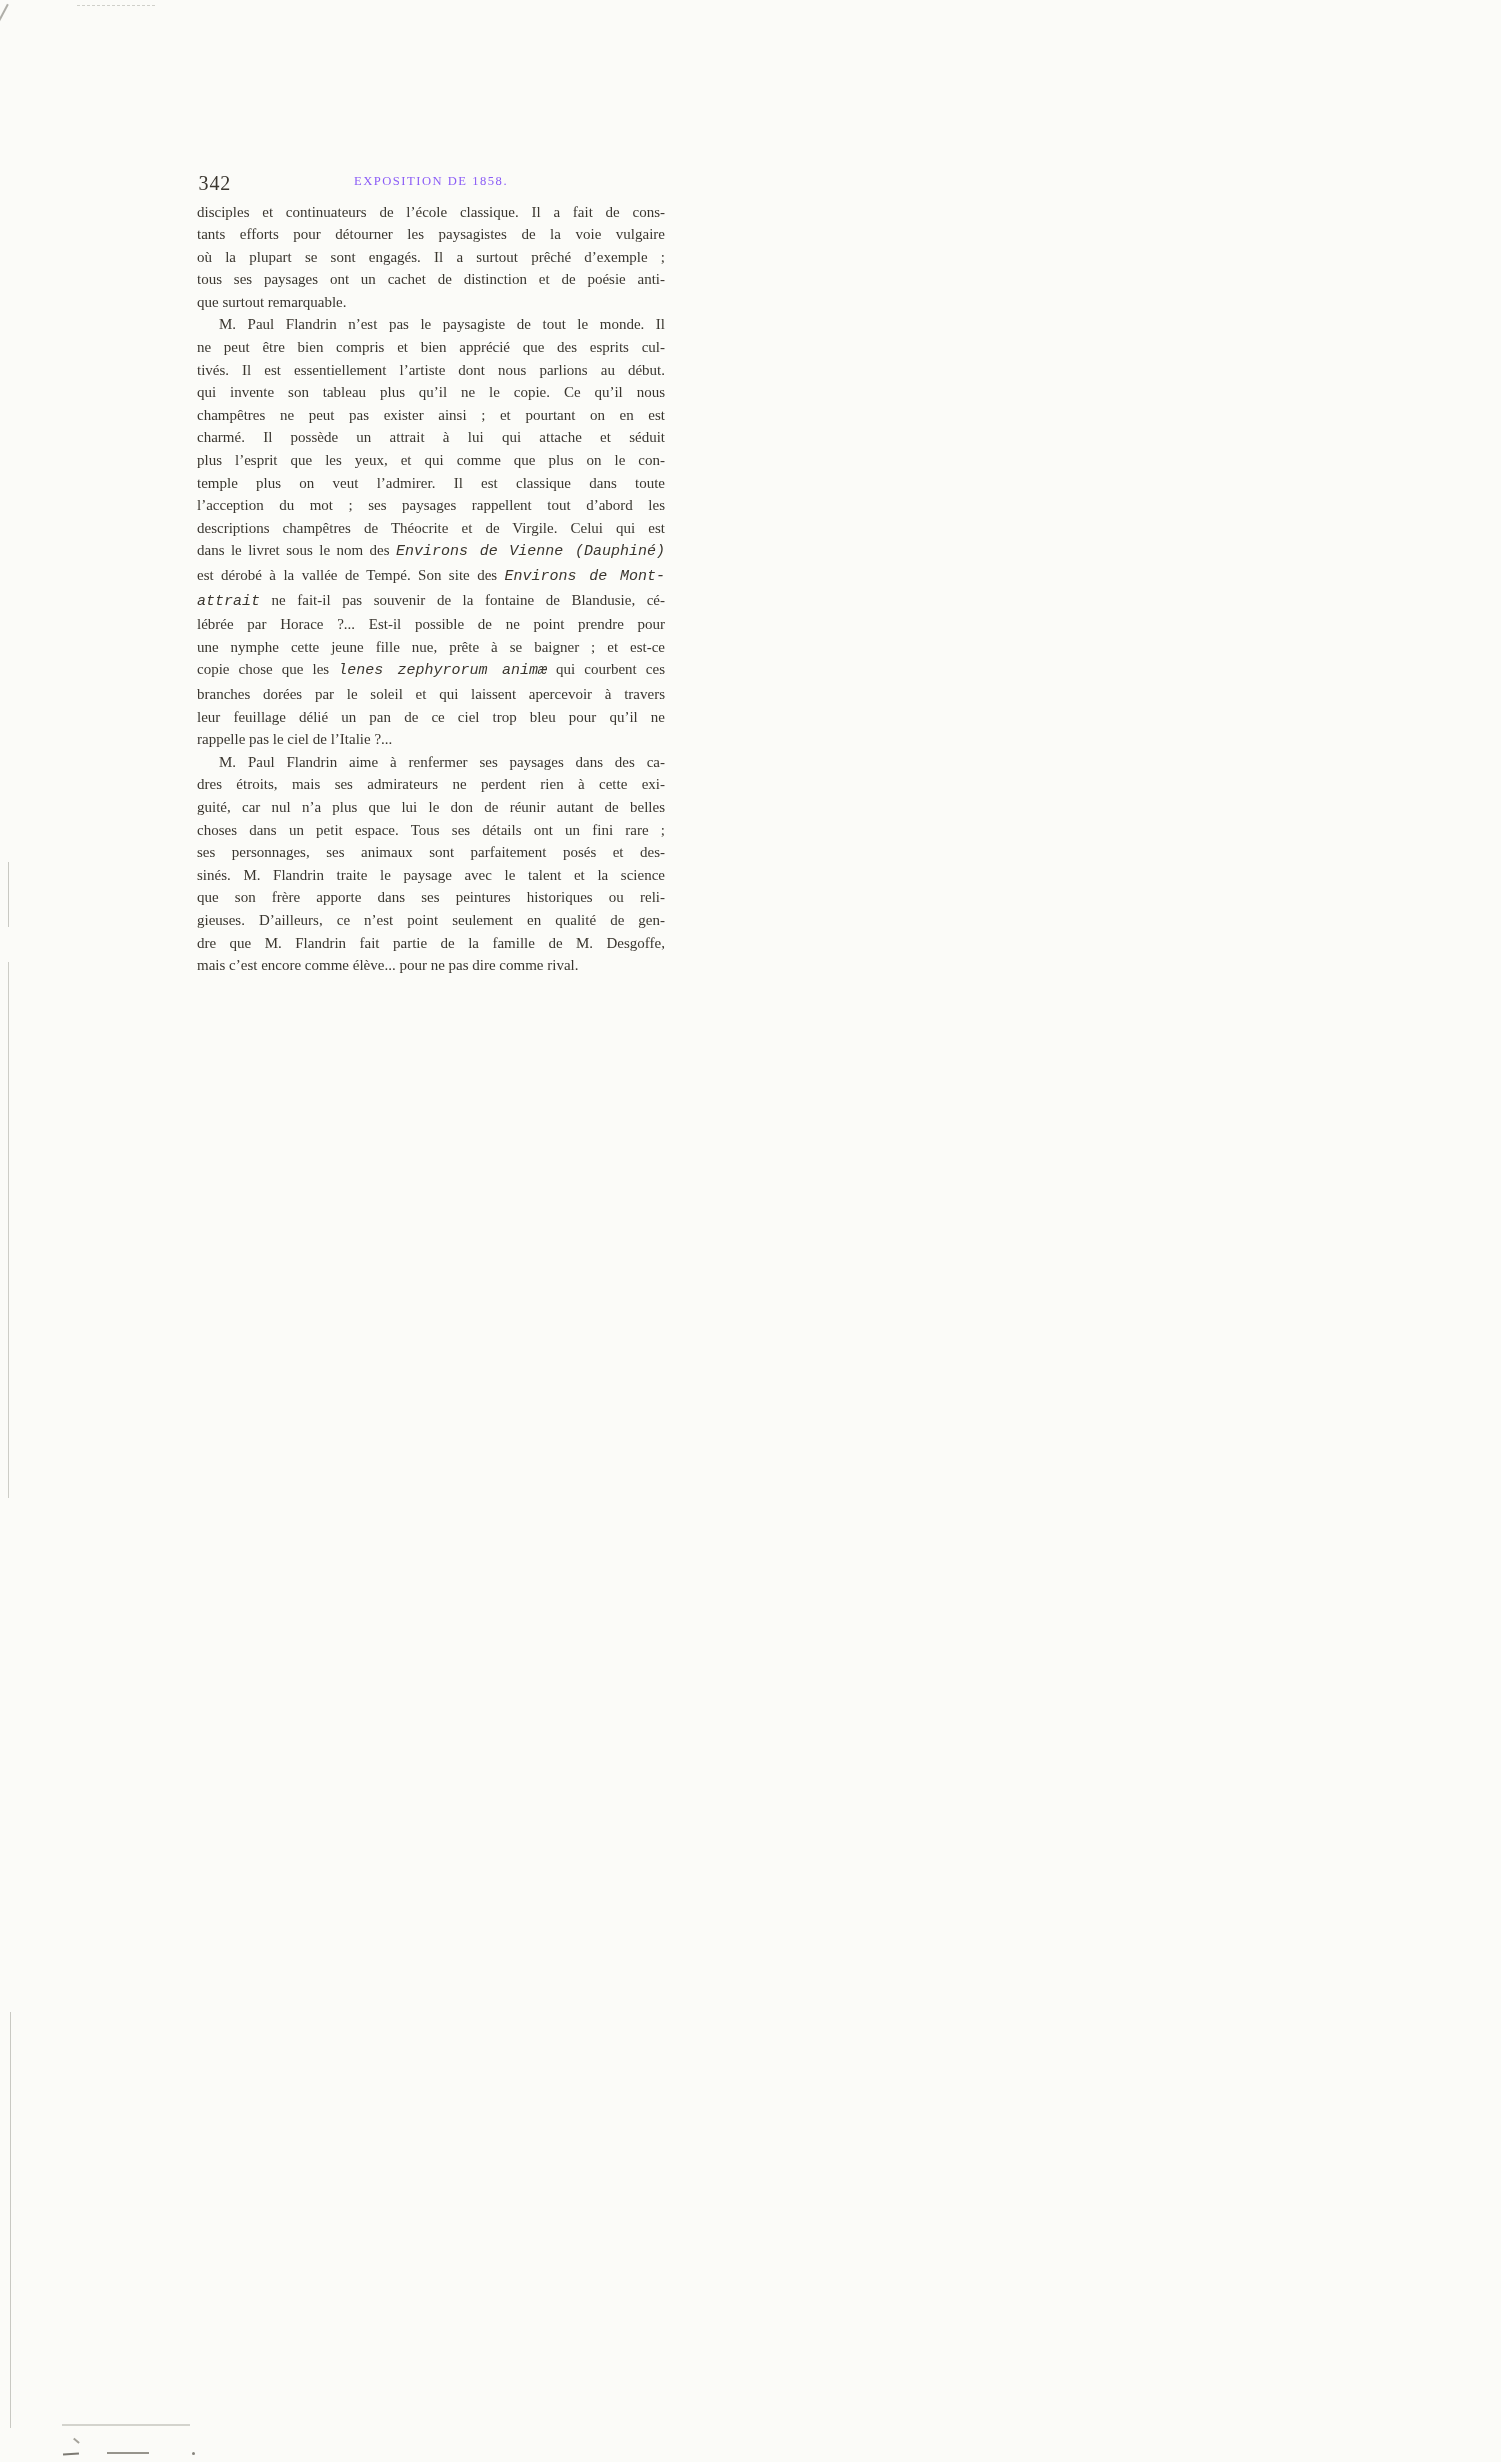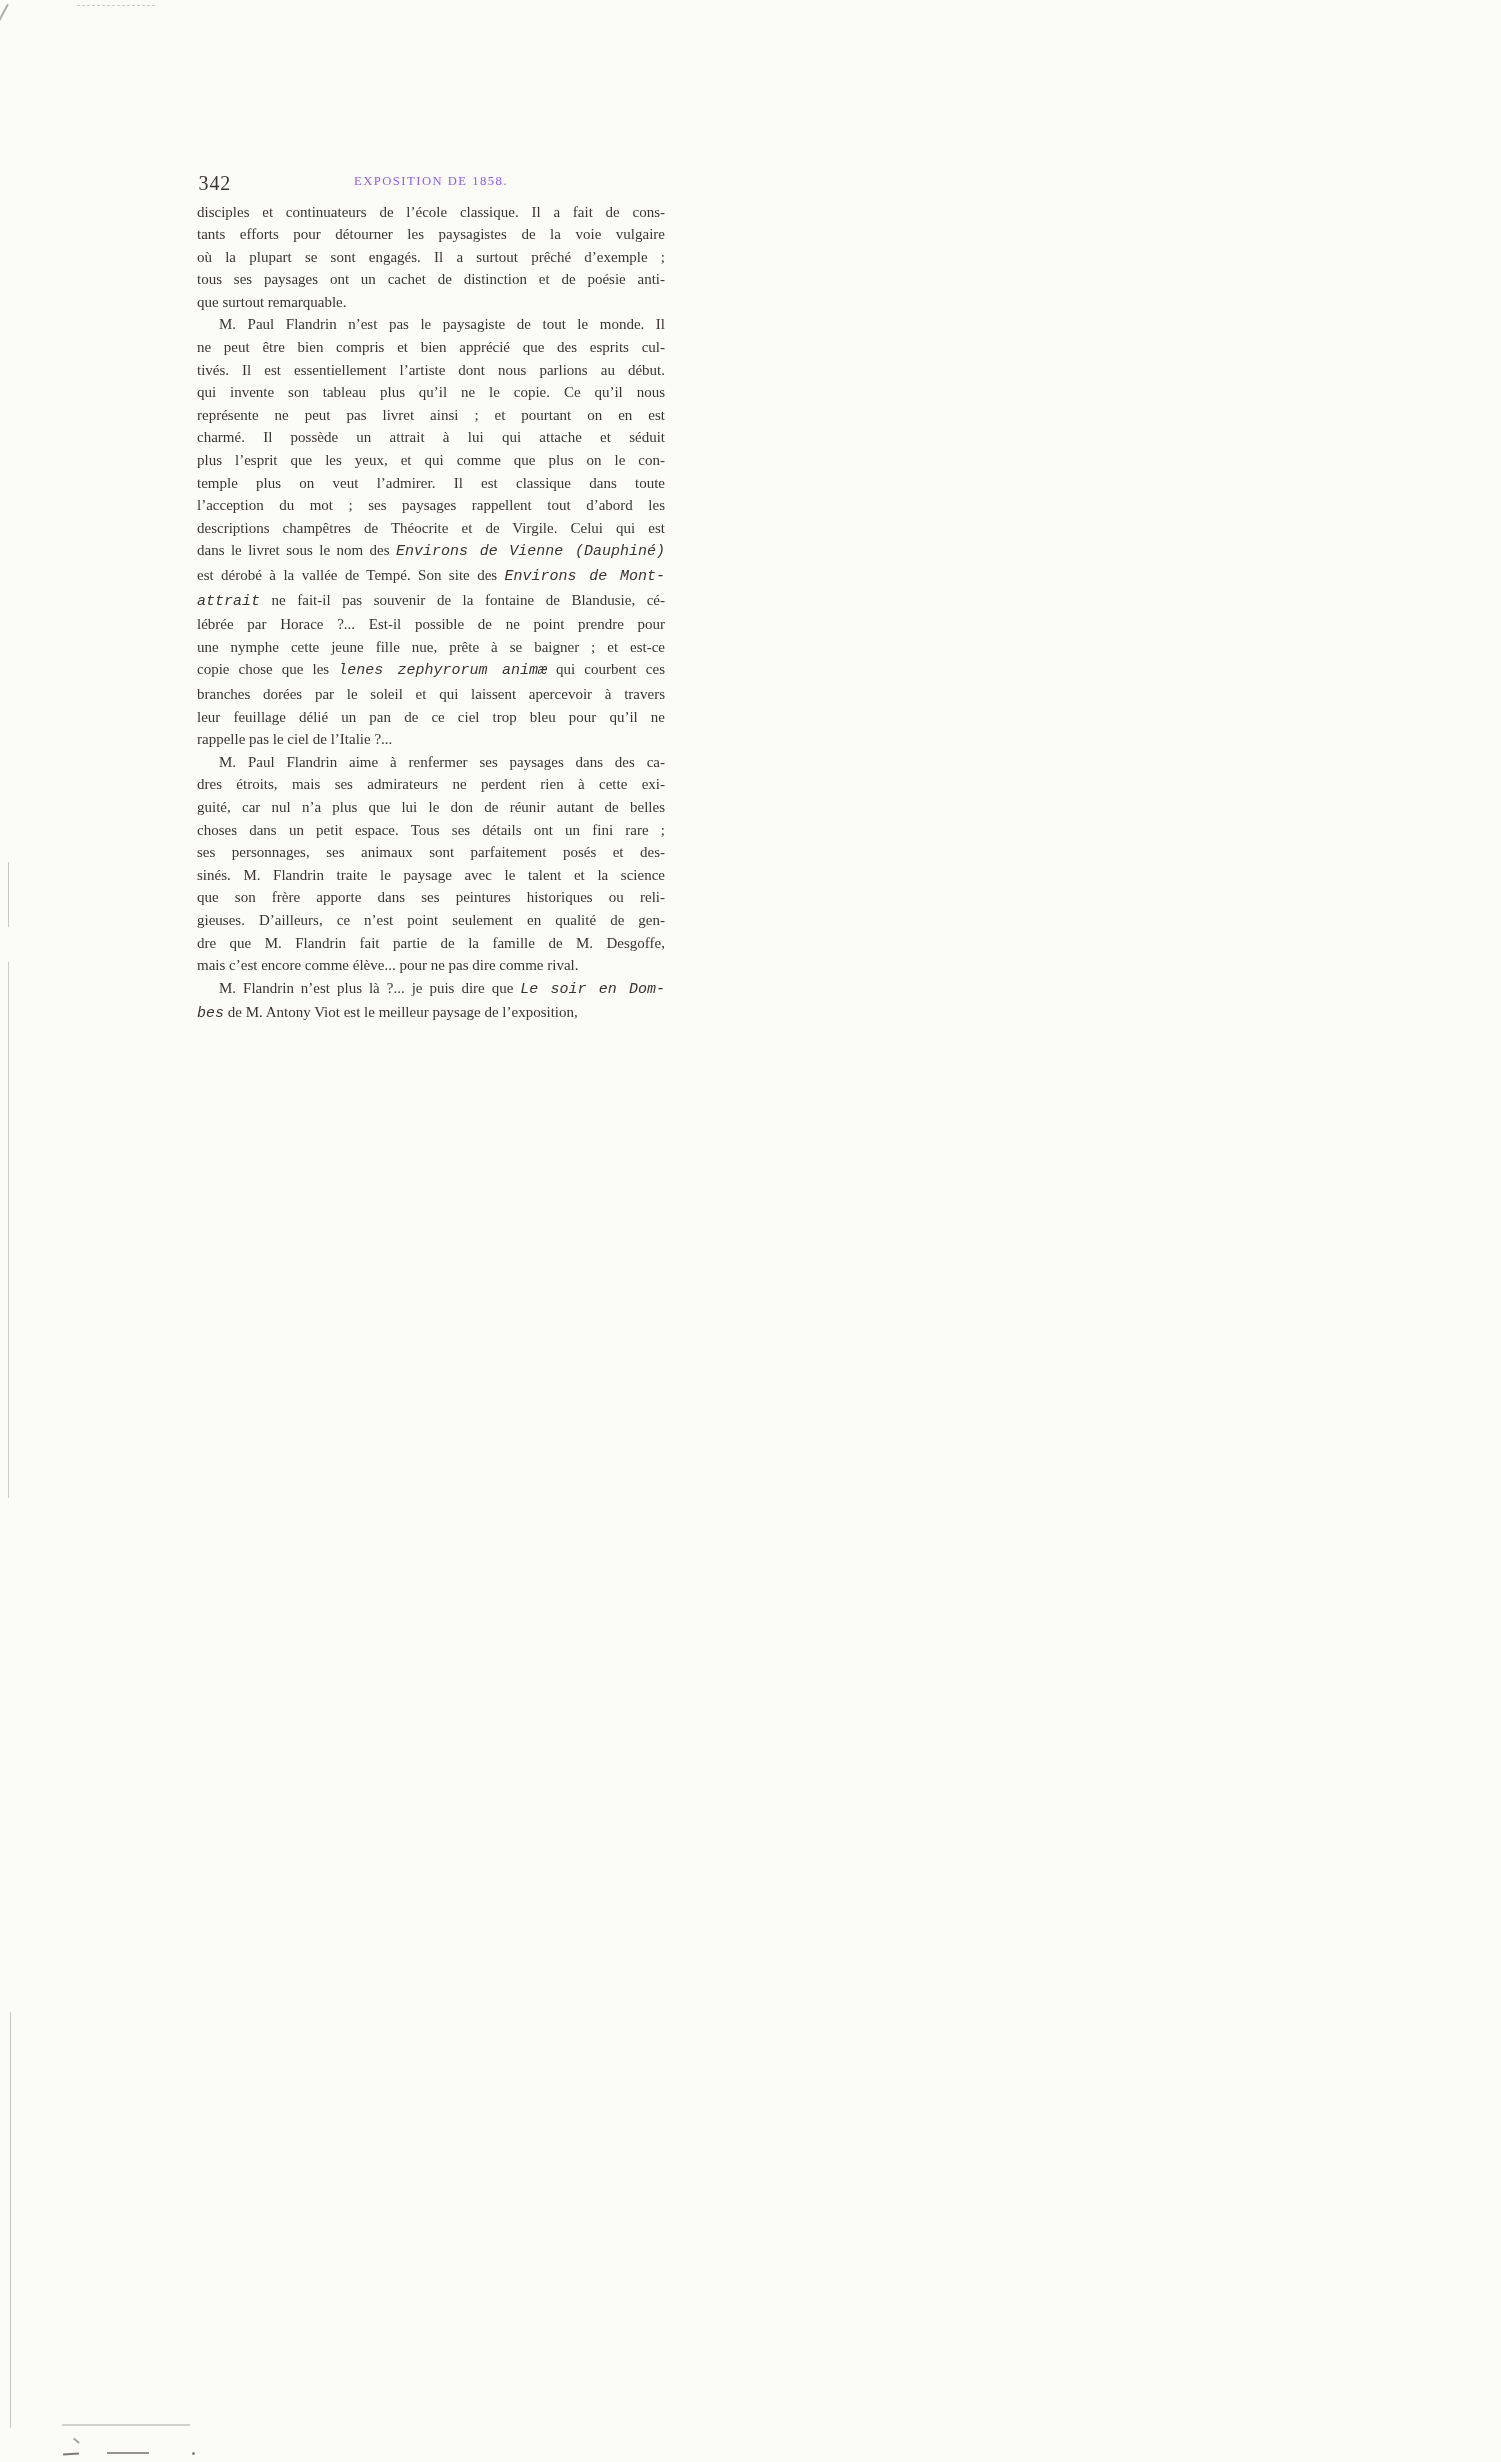--- a/index.html
+++ b/index.html
@@ -151,7 +151,7 @@
           <div class="line"><span>ne peut être bien compris et bien apprécié que des esprits cul-</span></div>
           <div class="line"><span>tivés. Il est essentiellement l’artiste dont nous parlions au début.</span></div>
           <div class="line"><span>qui invente son tableau plus qu’il ne le copie. Ce qu’il nous</span></div>
-          <div class="line"><span>représente ne peut pas livret ainsi ; et pourtant on en est</span></div>
+          <div class="line"><span>champêtres ne peut pas exister ainsi ; et pourtant on en est</span></div>
           <div class="line"><span>charmé. Il possède un attrait à lui qui attache et séduit</span></div>
           <div class="line"><span>plus l’esprit que les yeux, et qui comme que plus on le con-</span></div>
           <div class="line"><span>temple plus on veut l’admirer. Il est classique dans toute</span></div>

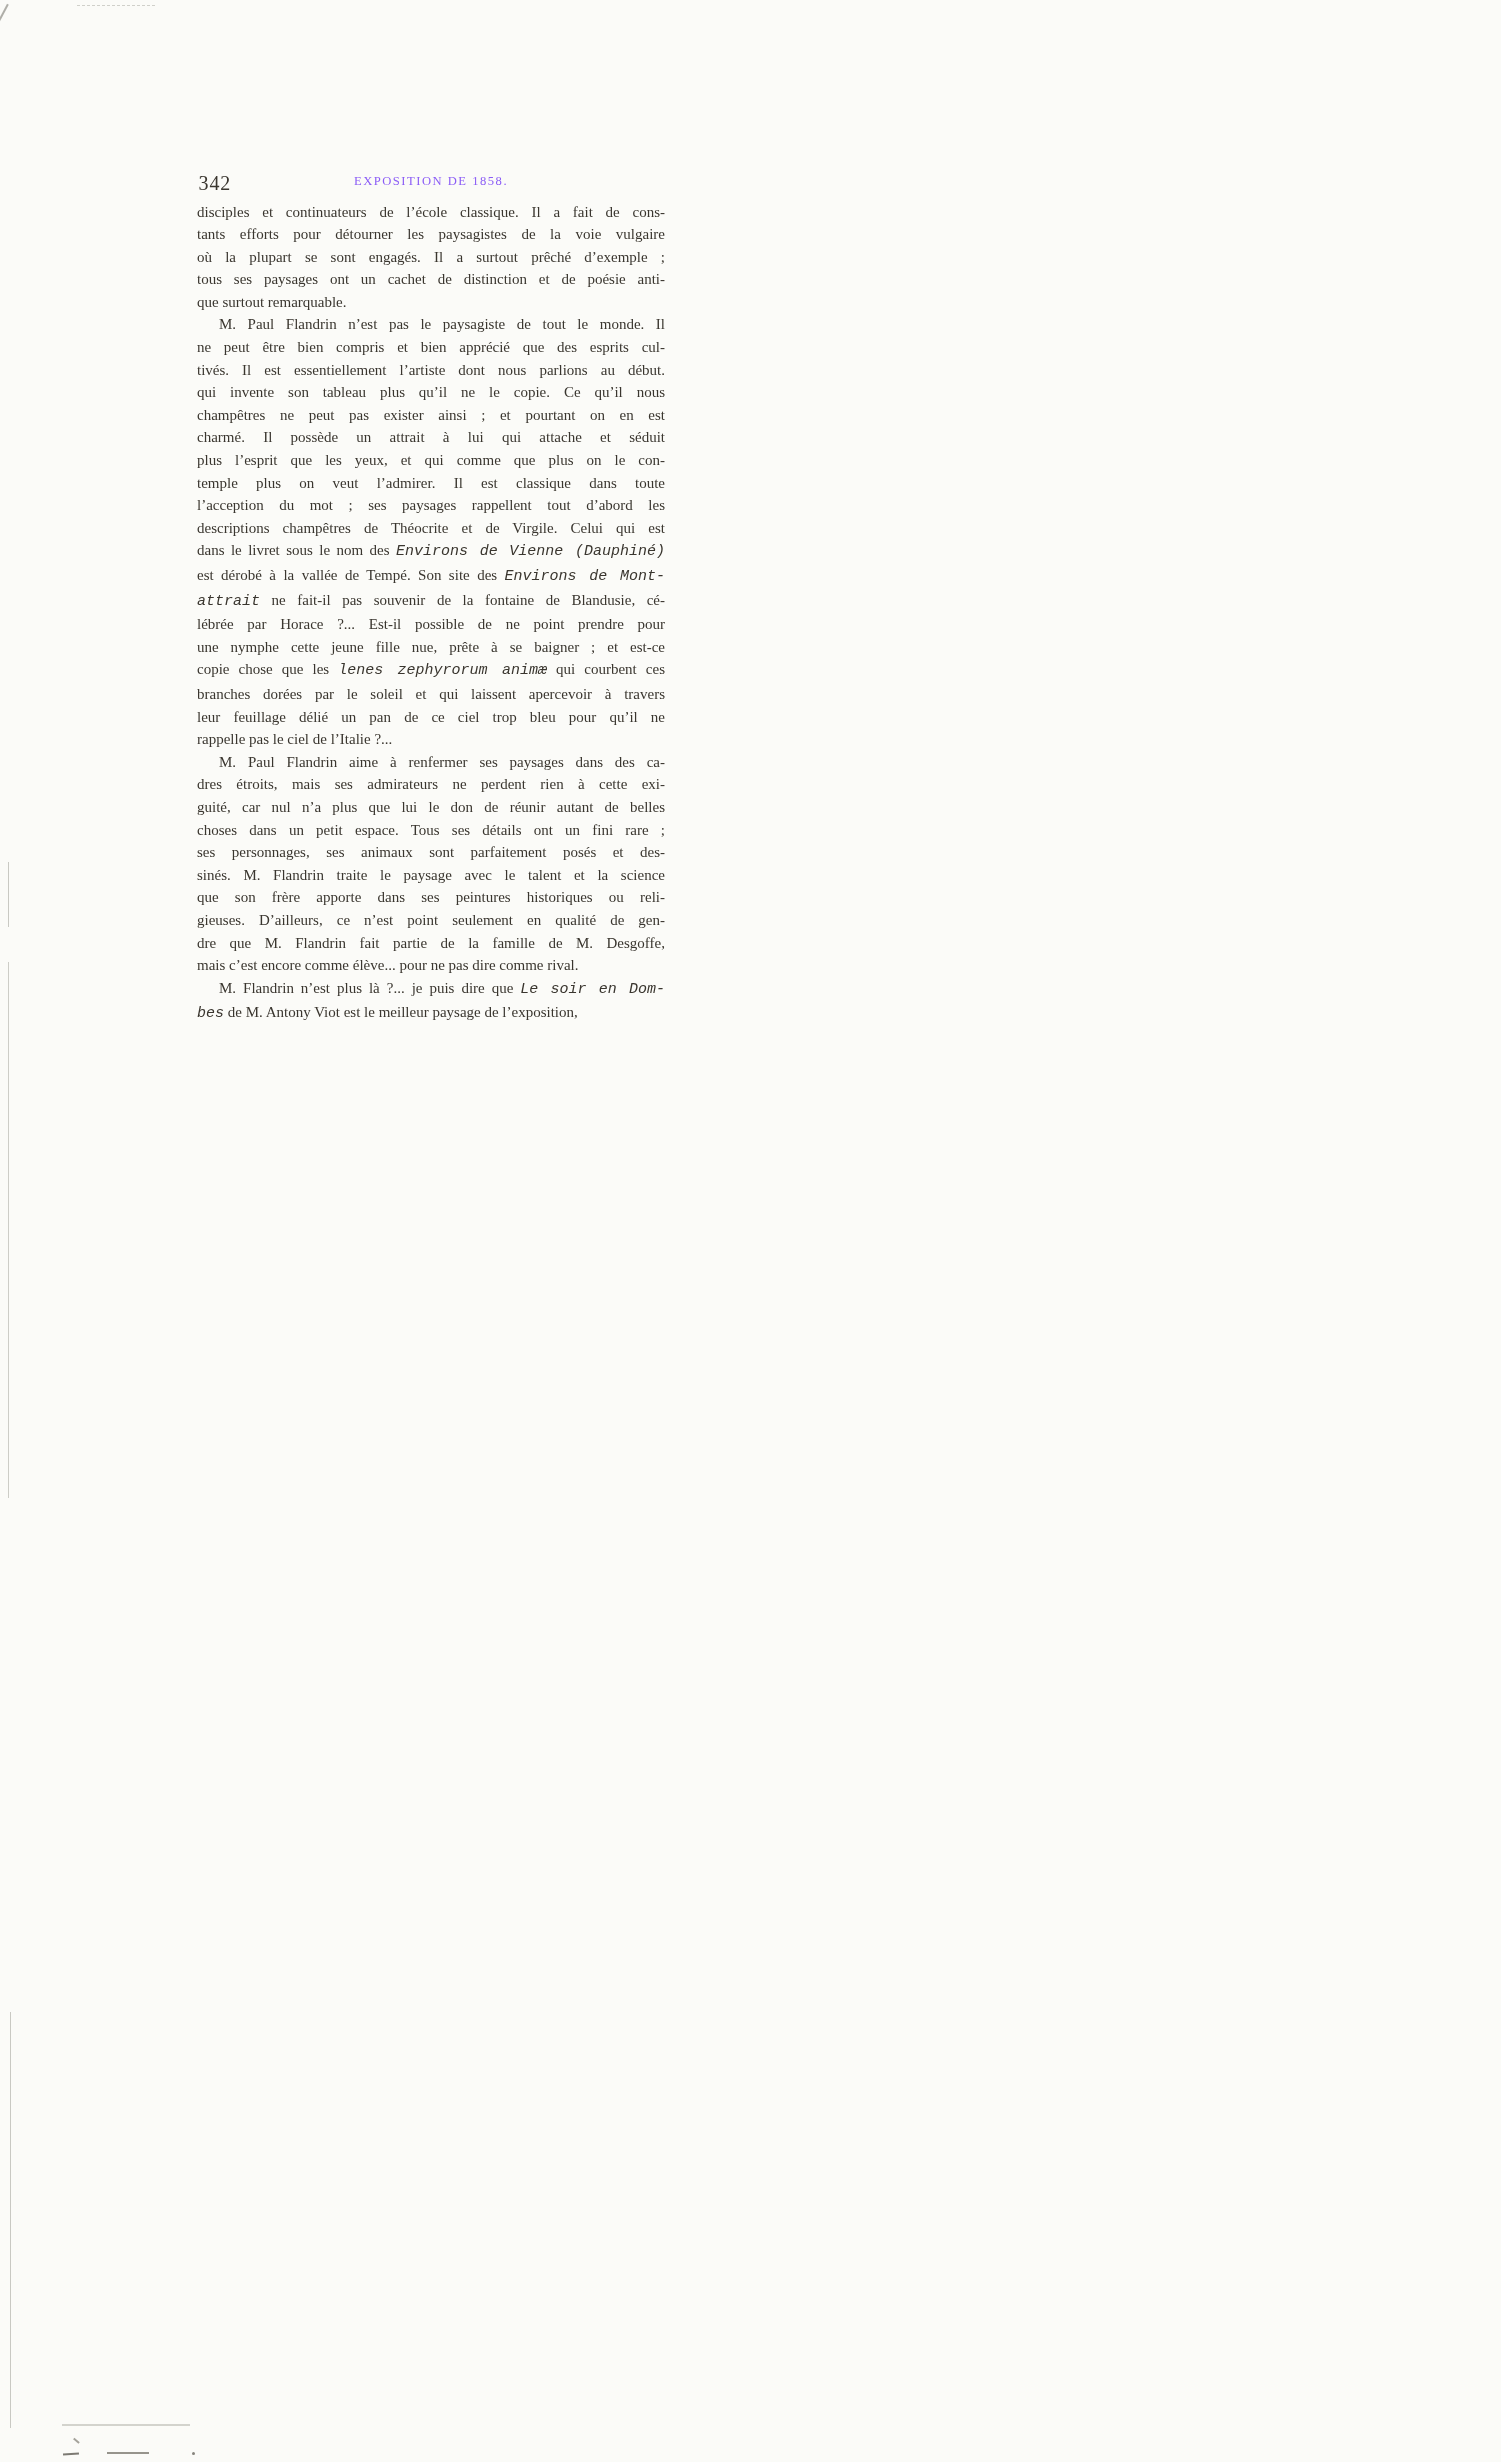--- a/index.html
+++ b/index.html
@@ -179,10 +179,6 @@
           <div class="line"><span>dre que M. Flandrin fait partie de la famille de M. Desgoffe,</span></div>
           <div class="line last"><span>mais c’est encore comme élève... pour ne pas dire comme rival.</span></div>
         </div>
-        <div class="para">
-          <div class="line indent"><span>M. Flandrin n’est plus là ?... je puis dire que </span><span class="it">Le soir en Dom-</span></div>
-          <div class="line last"><span class="it">bes</span><span> de M. Antony Viot est le meilleur paysage de l’exposition,</span></div>
-        </div>
       </div>
   </div>
 

